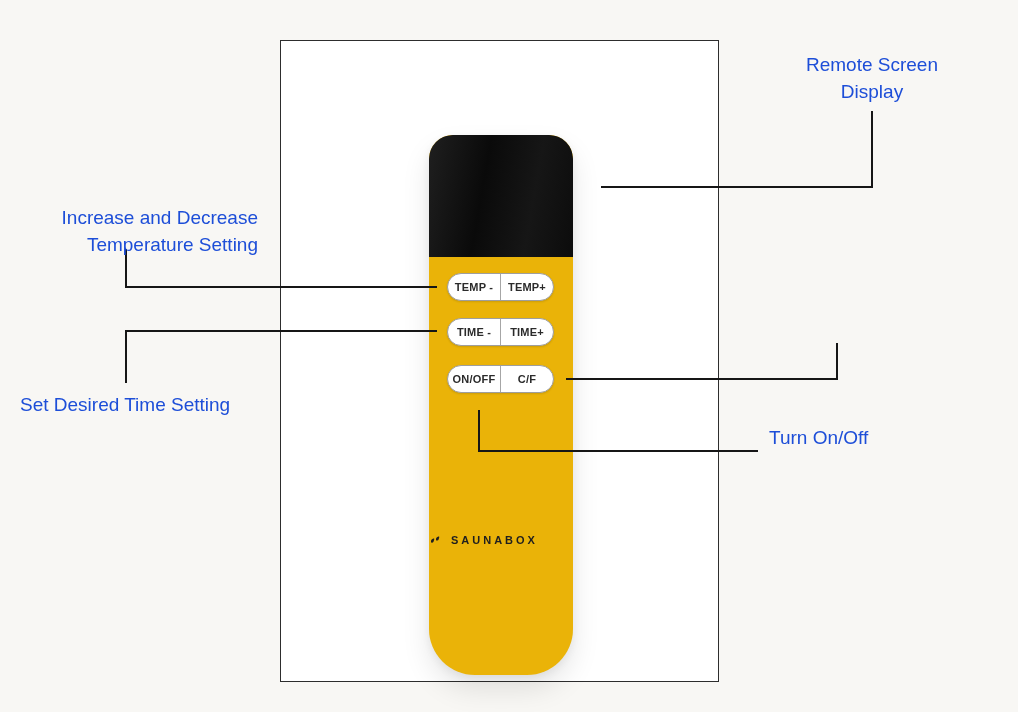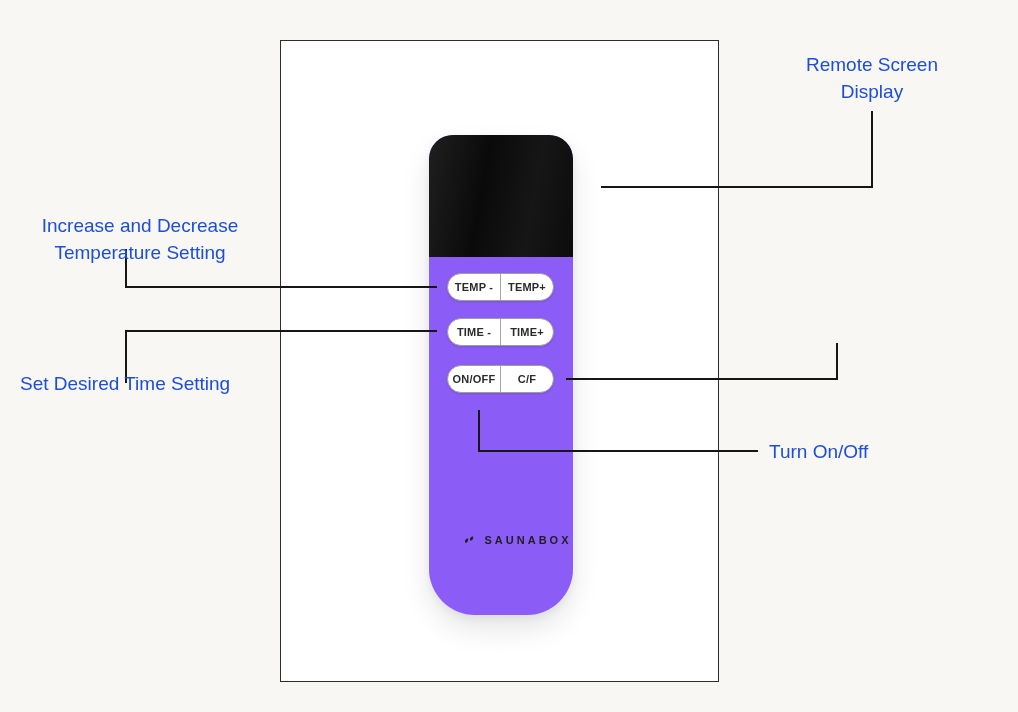--- a/index.html
+++ b/index.html
@@ -97,7 +97,7 @@
   }
   .nowrap { white-space: nowrap; text-align: left; }
   .co-screen   { left: 782px; top: 51px;  width: 180px; }
-  .co-temp     { left: 22px;  top: 212px; width: 236px; }
+  .co-temp     { left: 22px;  top: 204px; width: 236px; text-align: right; }
   .co-time     { left: 20px;  top: 370px; text-align: center; }
   .co-display  { left: 730px; top: 281px; width: 214px; }
   .co-power    { left: 769px; top: 438px; }

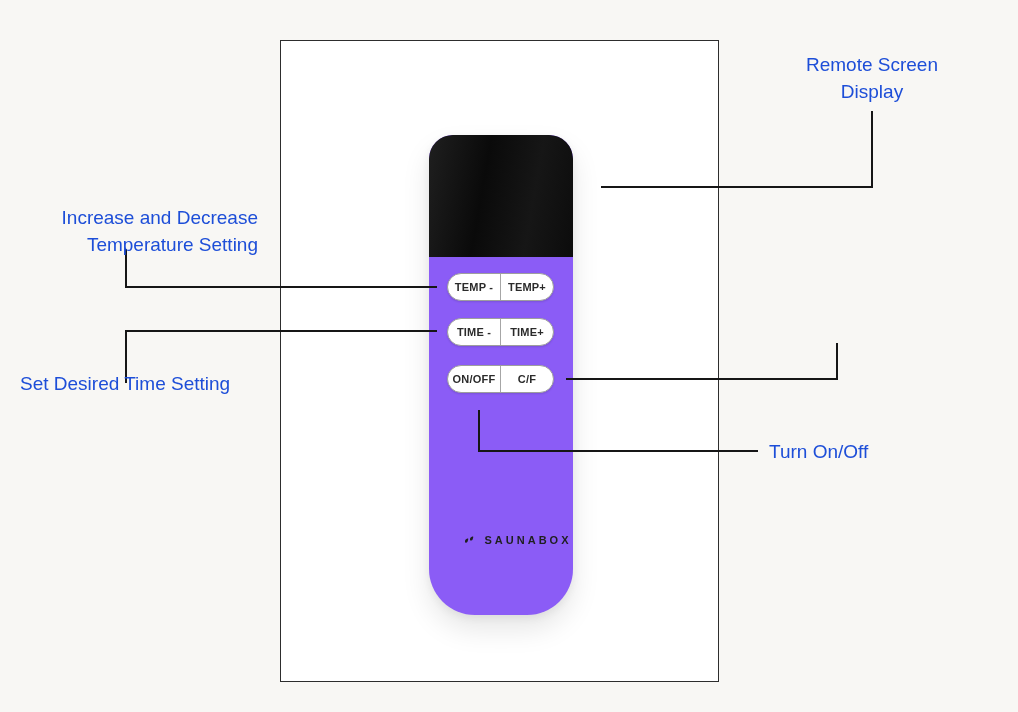--- a/index.html
+++ b/index.html
@@ -28,8 +28,8 @@
   .remote {
     position: absolute;
     left: 429px; top: 135px;
-    width: 144px; height: 480px;
-    background: #8b5cf6;
+    width: 144px; height: 540px;
+    background: #eab308;
     border-radius: 24px 24px 46px 46px;
     box-shadow: 0 14px 28px rgba(0,0,0,0.10), 0 3px 8px rgba(0,0,0,0.06);
     overflow: hidden;

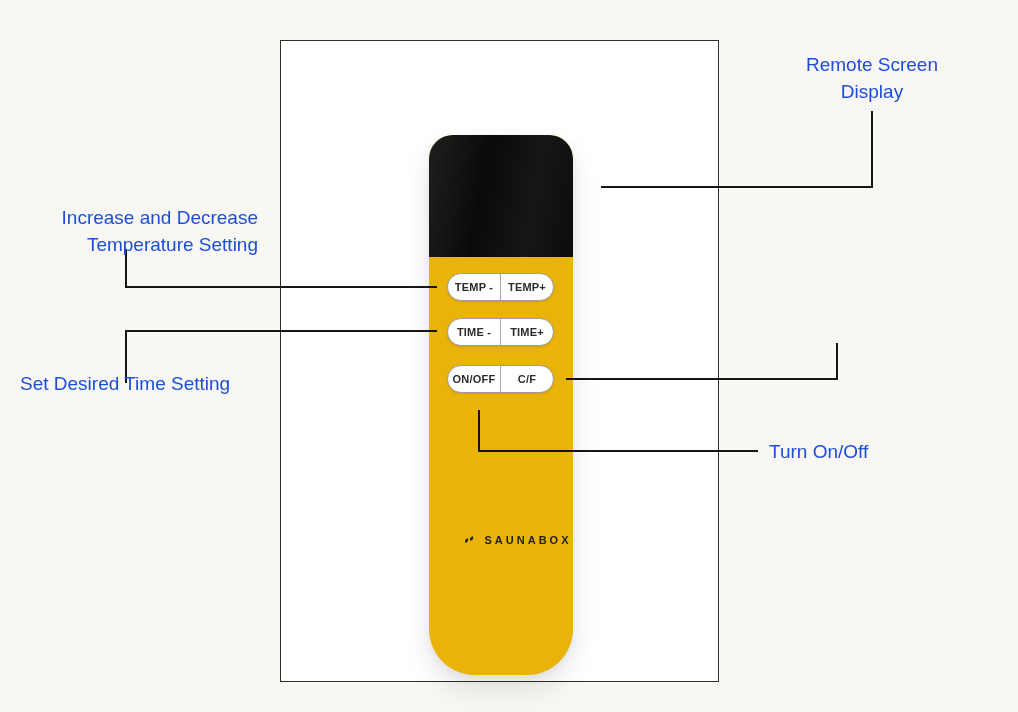--- a/index.html
+++ b/index.html
@@ -98,7 +98,7 @@
   .nowrap { white-space: nowrap; text-align: left; }
   .co-screen   { left: 782px; top: 51px;  width: 180px; }
   .co-temp     { left: 22px;  top: 204px; width: 236px; text-align: right; }
-  .co-time     { left: 20px;  top: 370px; text-align: center; }
+  .co-time     { left: 20px;  top: 391px; text-align: center; }
   .co-display  { left: 730px; top: 281px; width: 214px; }
   .co-power    { left: 769px; top: 438px; }
   

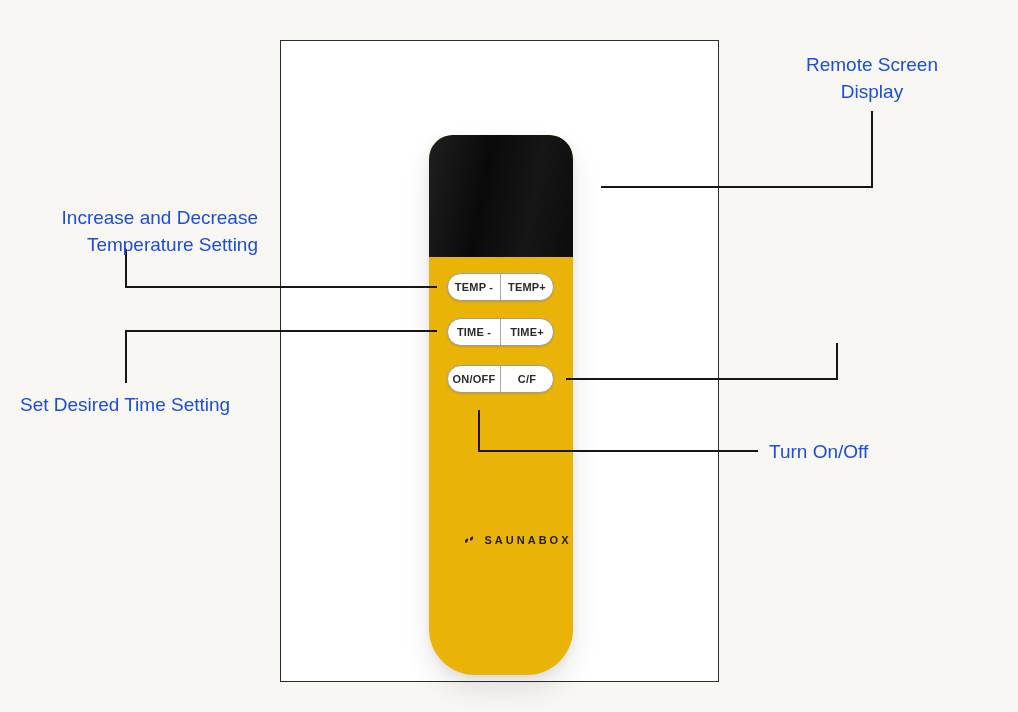--- a/index.html
+++ b/index.html
@@ -100,7 +100,7 @@
   .co-temp     { left: 22px;  top: 204px; width: 236px; text-align: right; }
   .co-time     { left: 20px;  top: 391px; text-align: center; }
   .co-display  { left: 730px; top: 281px; width: 214px; }
-  .co-power    { left: 769px; top: 438px; }
+  .co-power    { left: 769px; top: 424px; }
   
   .seg {
     position: absolute;

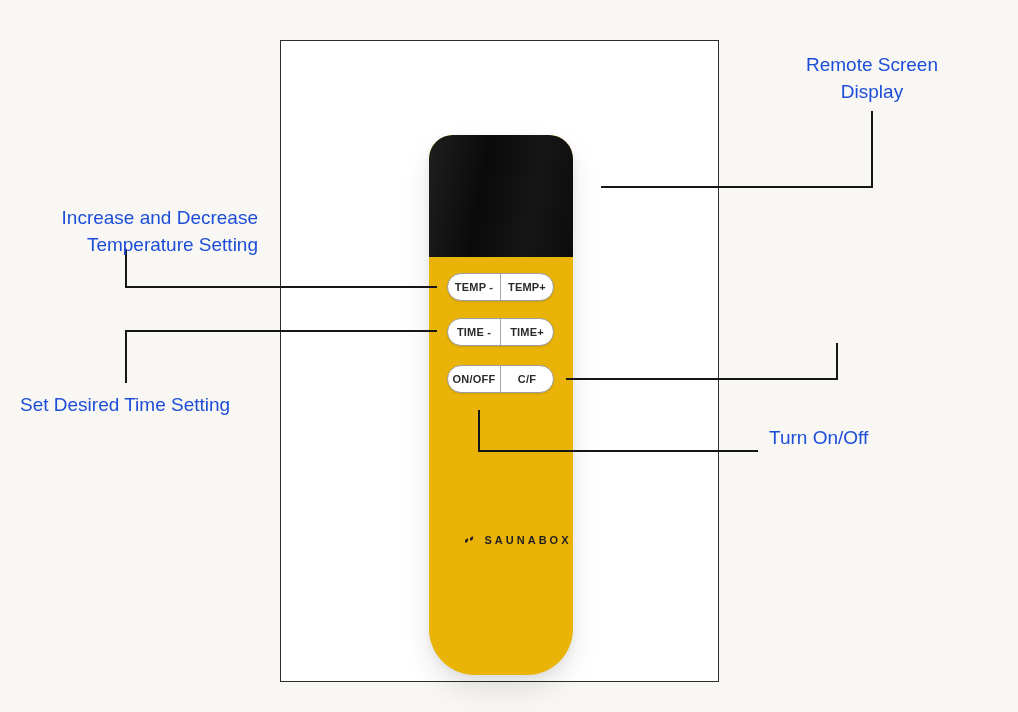--- a/index.html
+++ b/index.html
@@ -74,11 +74,11 @@
   .pill-power { top: 230px; }
   .brand {
     position: absolute;
-    left: 16px; top: 398px;
+    left: 0; top: 398px;
     width: 100%;
     display: flex;
     align-items: center;
-    justify-content: center;
+    justify-content: flex-start;
     gap: 7px;
   }
   .brand-text {

